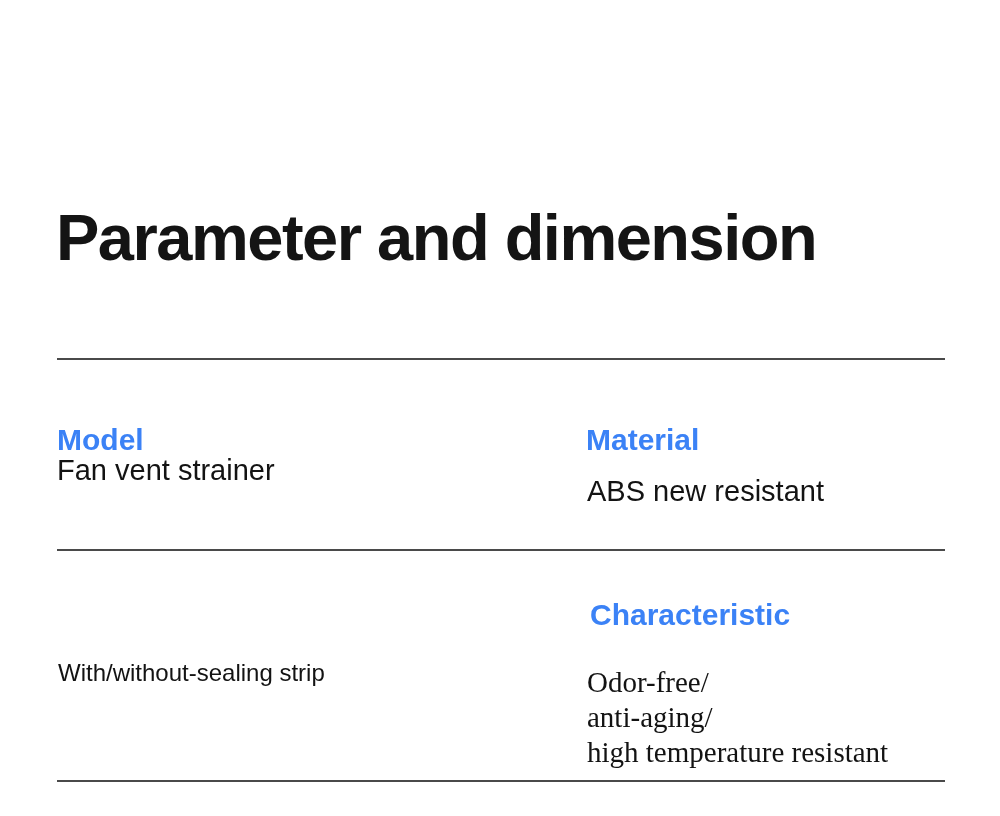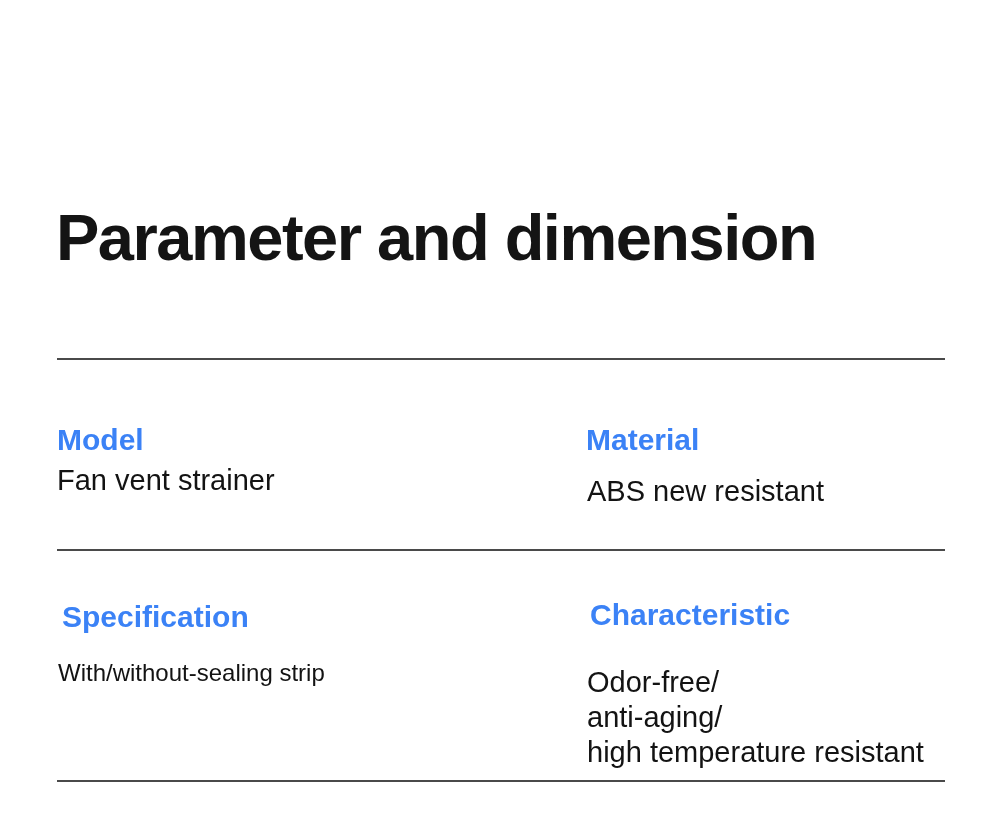--- a/index.html
+++ b/index.html
@@ -57,7 +57,7 @@
     color: #131313;
   }
   .label-r1c1 { left: 57px;  top: 425px; }
-  .value-r1c1 { left: 57px;  top: 466px; }
+  .value-r1c1 { left: 57px;  top: 456px; }
   .label-r1c2 { left: 586px; top: 425px; }
   .value-r1c2 { left: 587px; top: 477px; }
   .label-r2c1 { left: 62px;  top: 602px; }

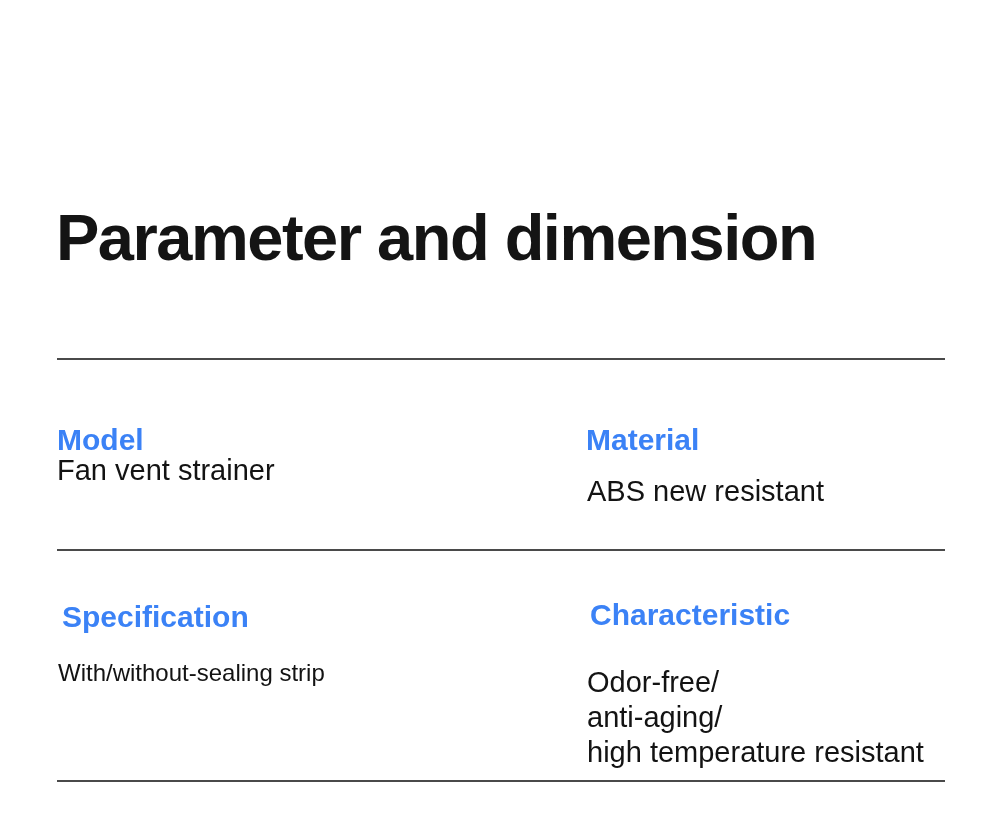--- a/index.html
+++ b/index.html
@@ -87,7 +87,6 @@
 
   <div class="rule rule-2"></div>
 
-  <p class="cell-label label-r2c1">Specification</p>
   <p class="cell-value value-r2c1">With/without-sealing strip</p>
 
   <p class="cell-label label-r2c2">Characteristic</p>

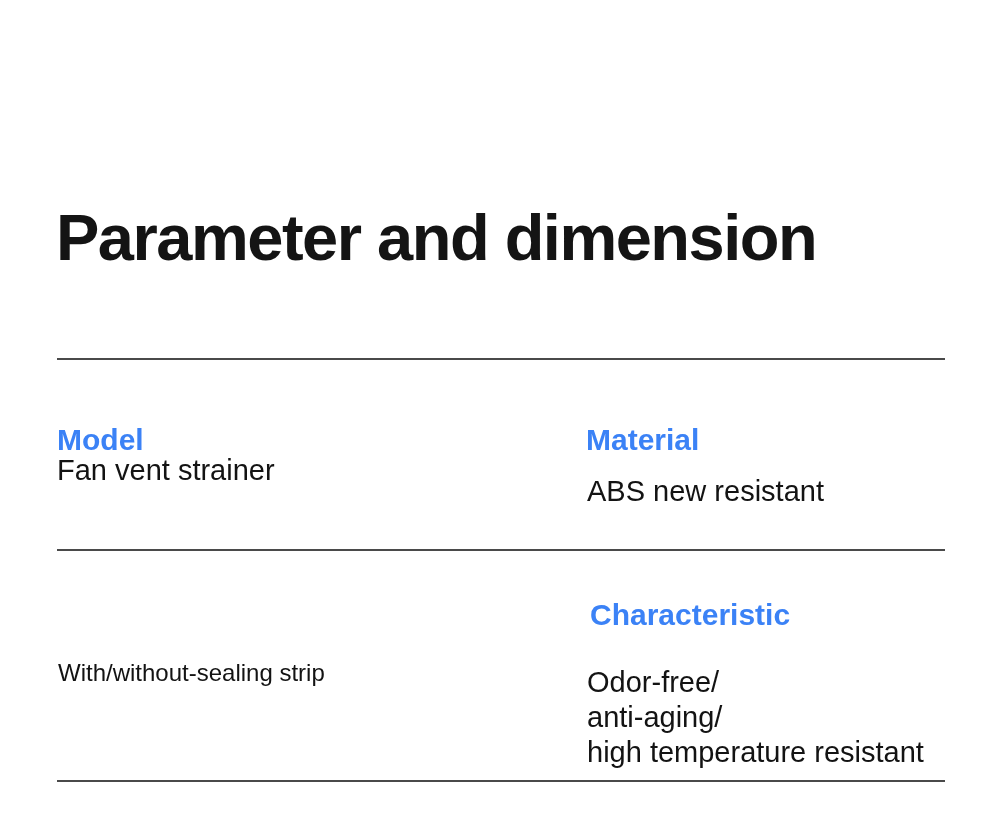--- a/index.html
+++ b/index.html
@@ -68,6 +68,7 @@
     top: 665px;
     line-height: 35px;
     white-space: pre-line;
+    font-family: Liberation Serif, serif;
   }
 </style>
 </head>

